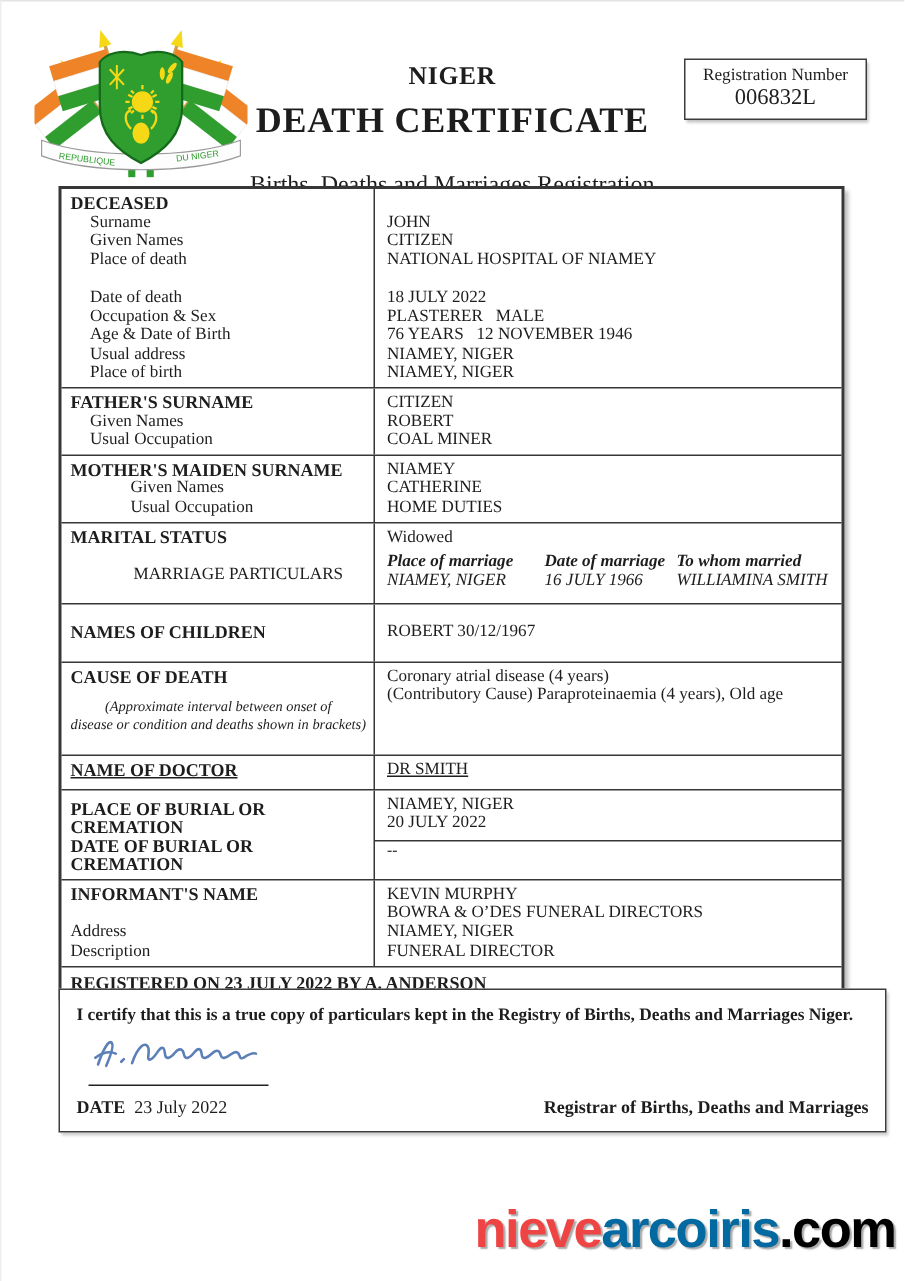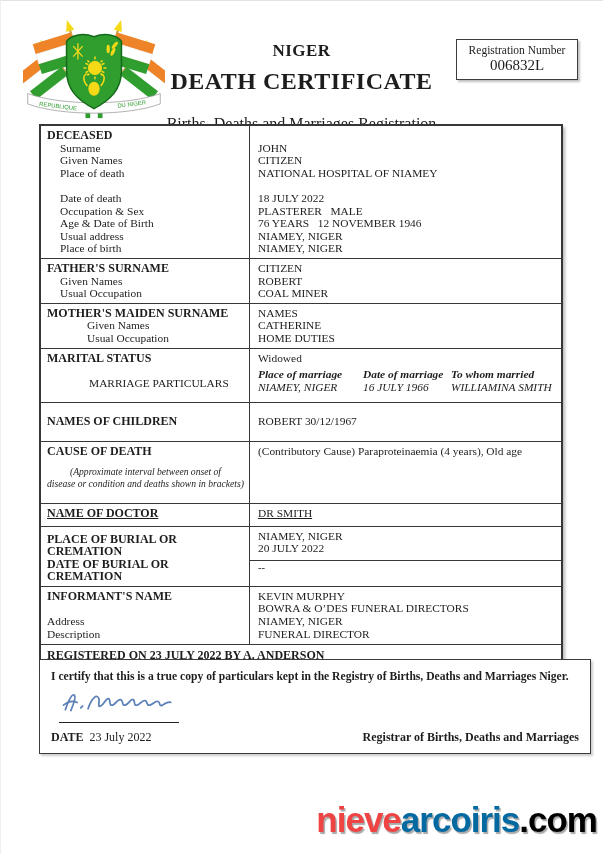--- a/index.html
+++ b/index.html
@@ -206,7 +206,7 @@
         <div class="ln sub2">Usual Occupation</div>
       </div>
       <div class="rcol">
-        <div class="ln">NAMES</div>
+        <div class="ln">NIAMEY</div>
         <div class="ln">CATHERINE</div>
         <div class="ln">HOME DUTIES</div>
       </div>

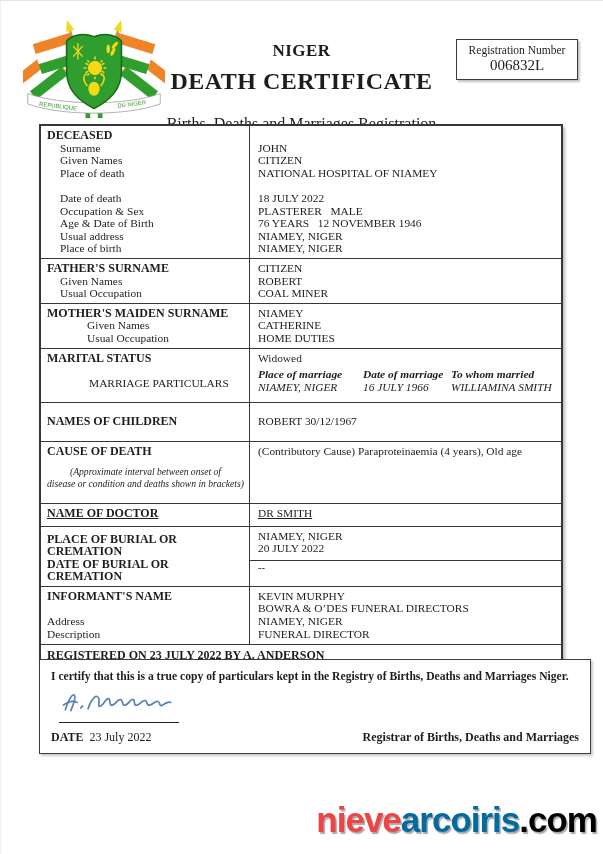--- a/index.html
+++ b/index.html
@@ -249,6 +249,7 @@
         </div>
       </div>
       <div class="rcol">
+        <div class="ln">Coronary atrial disease (4 years)</div>
         <div class="ln">(Contributory Cause) Paraproteinaemia (4 years), Old age</div>
       </div>
     </div>

